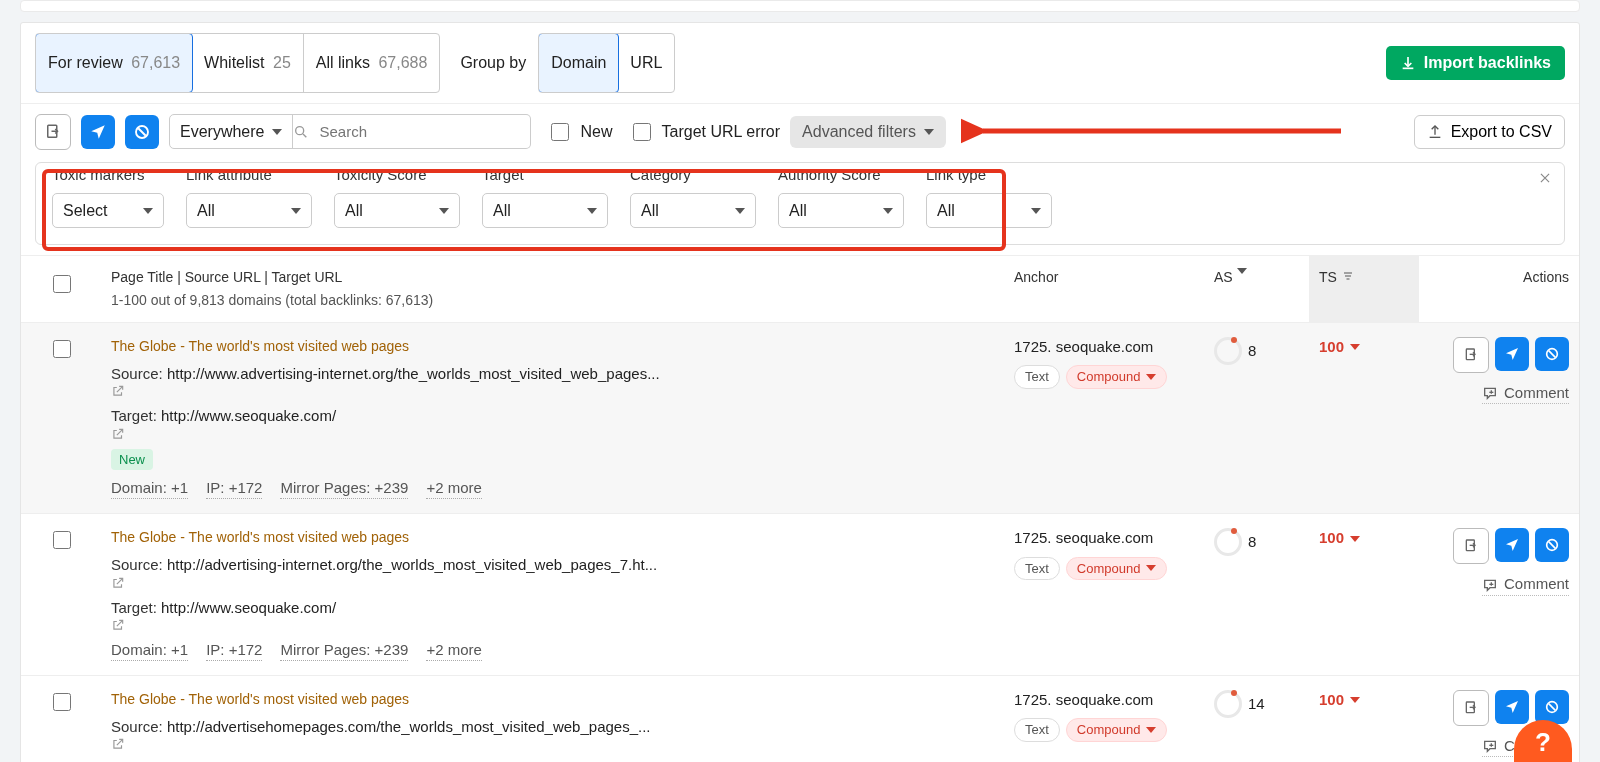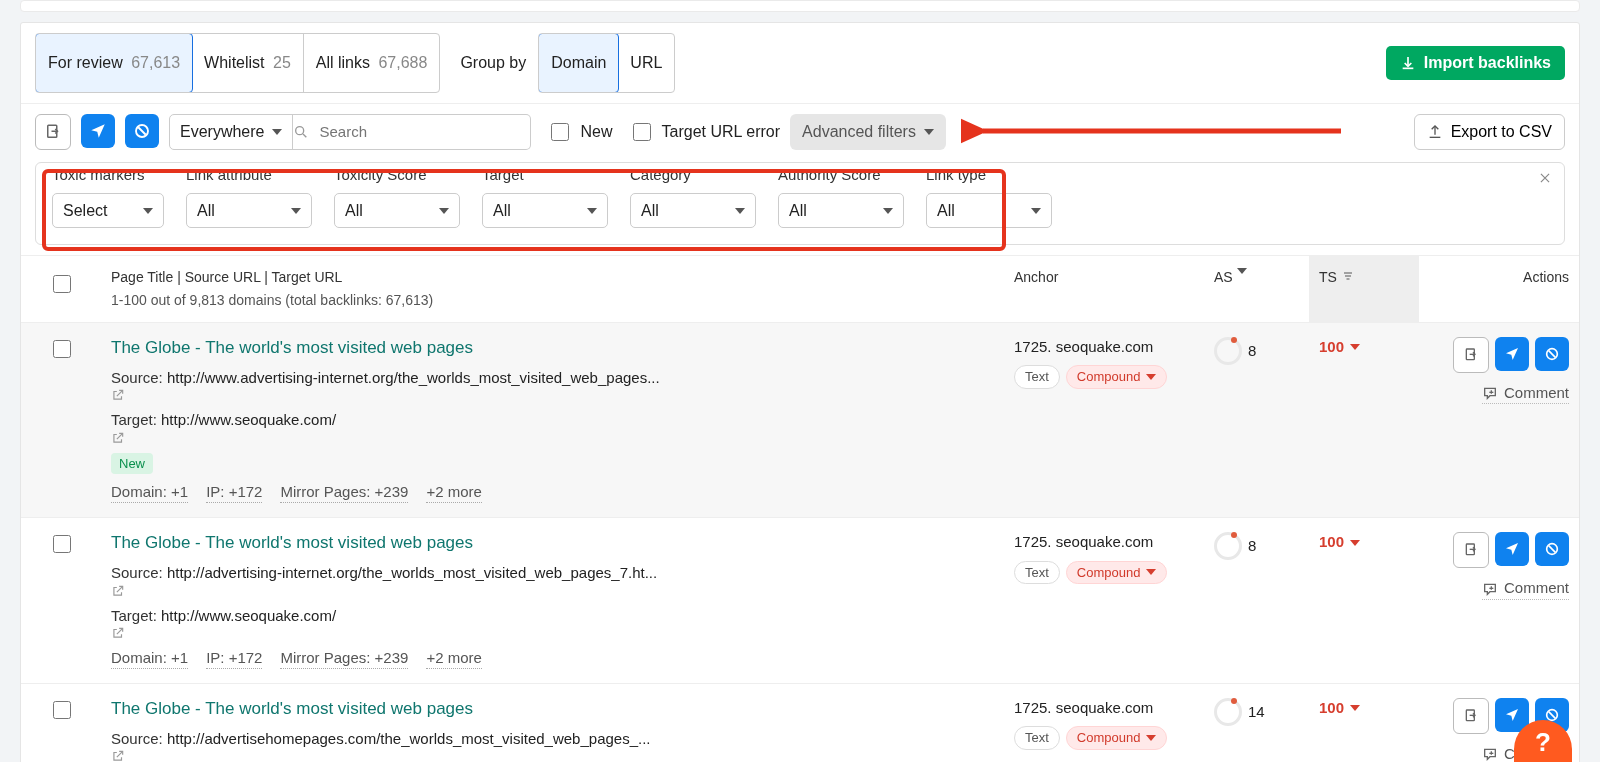--- a/index.html
+++ b/index.html
@@ -29,7 +29,7 @@
   .spacer{flex:1}
   .import-btn{display:flex;align-items:center;gap:8px;background:var(--green-btn);color:#fff;border:none;border-radius:5px;padding:8px 14px;font-weight:600;font-size:16px;cursor:pointer}
   
-  .toolbar{display:flex;gap:10px;padding:10px 14px;}
+  .toolbar{display:flex;align-items:center;gap:10px;padding:10px 14px;}
   .icon-btn{width:34px;height:34px;border-radius:6px;display:flex;align-items:center;justify-content:center;cursor:pointer}
   .icon-btn.outline{border:1px solid #bbb;color:#555;background:#fff}
   .icon-btn.blue{background:#0f82ef;color:#fff}

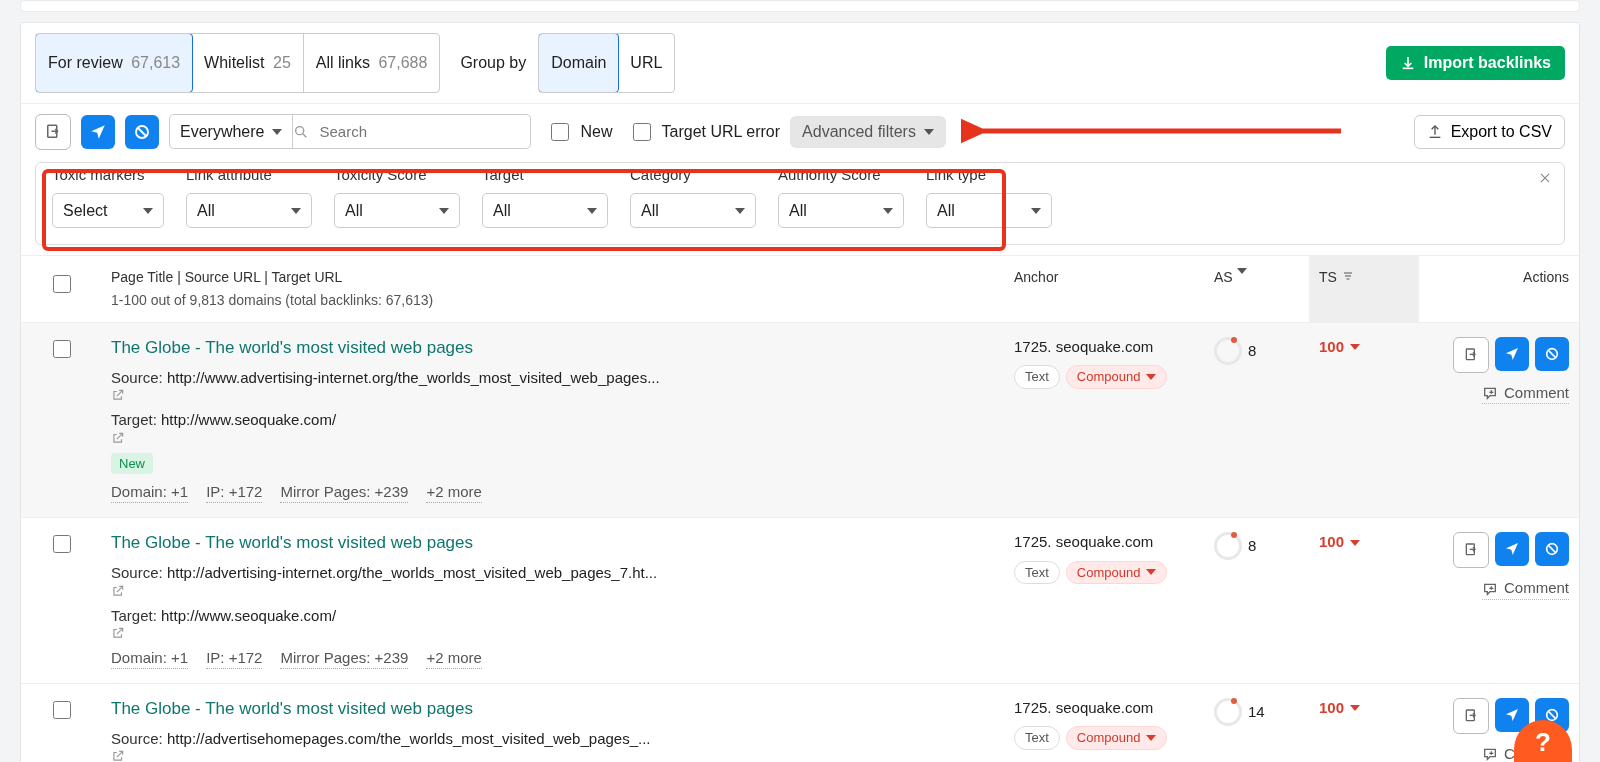--- a/index.html
+++ b/index.html
@@ -65,7 +65,7 @@
   .cell{padding:14px 10px;font-size:15px}
   .cell.chk-col{width:60px;display:flex;justify-content:center}
   .cell.main{flex:1}
-  .title{color:#0f766e;font-size:17px}
+  .title{color:#a16207;font-size:14px}
   .line{margin-top:8px;color:#333}
   .url{color:#222}
   .url .bold{font-weight:400}

